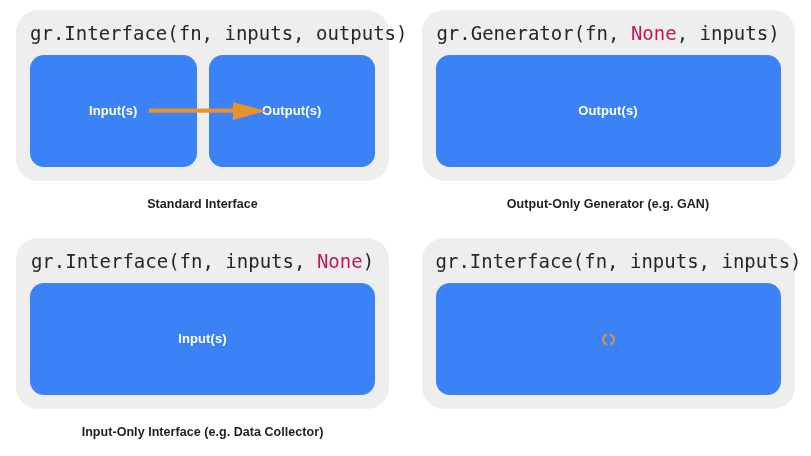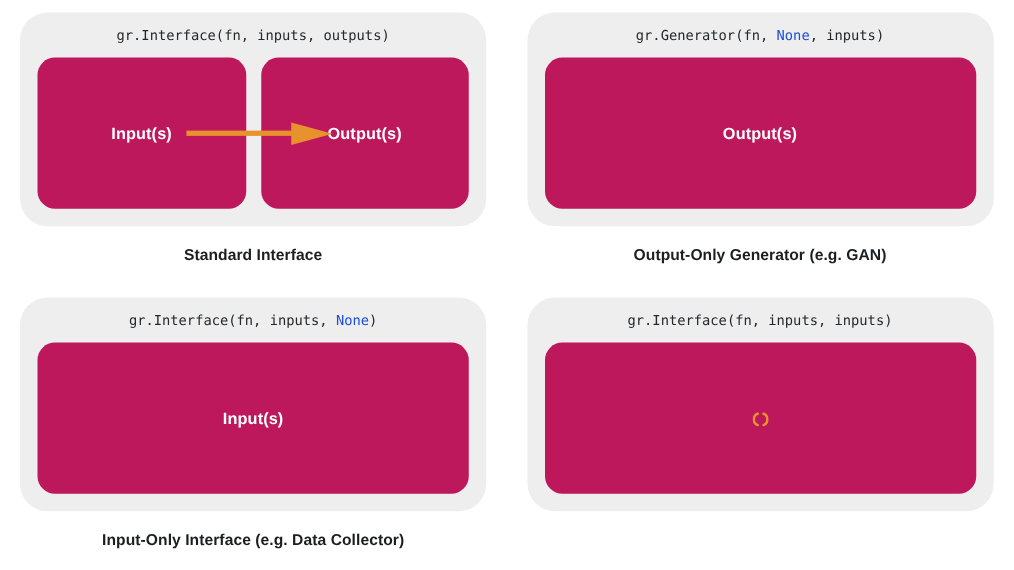--- a/index.html
+++ b/index.html
@@ -43,7 +43,7 @@
 
   .code {
     font-family: "DejaVu Sans Mono", "Liberation Mono", monospace;
-    font-size: 11px;
+    font-size: 19px;
     color: #23282b;
     text-align: center;
     letter-spacing: 0px;

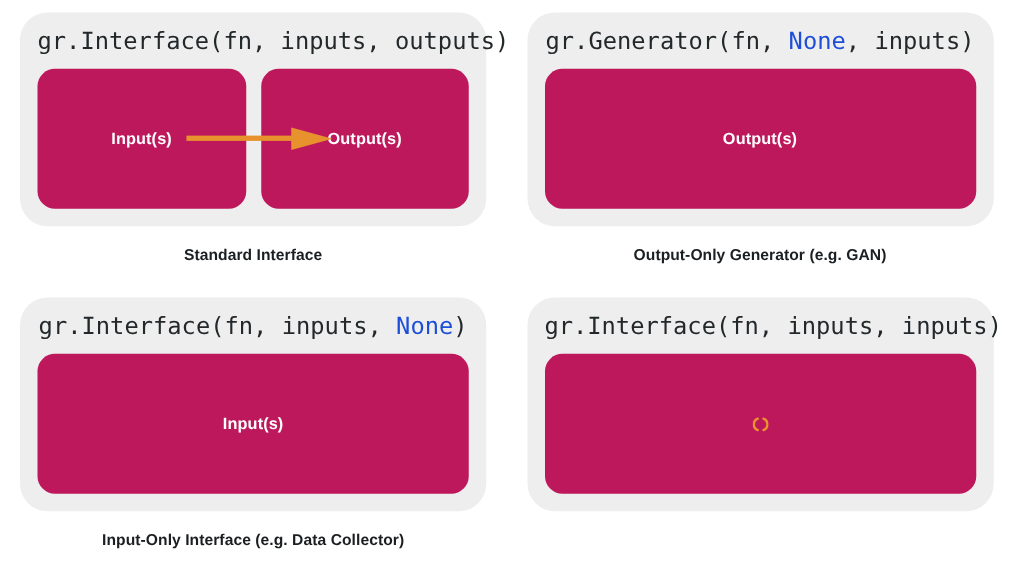--- a/index.html
+++ b/index.html
@@ -52,7 +52,7 @@
     white-space: pre;
   }
   .code .none {
-    color: #1d4ed8;
+    color: #be185d;
   }
 
   .boxes {

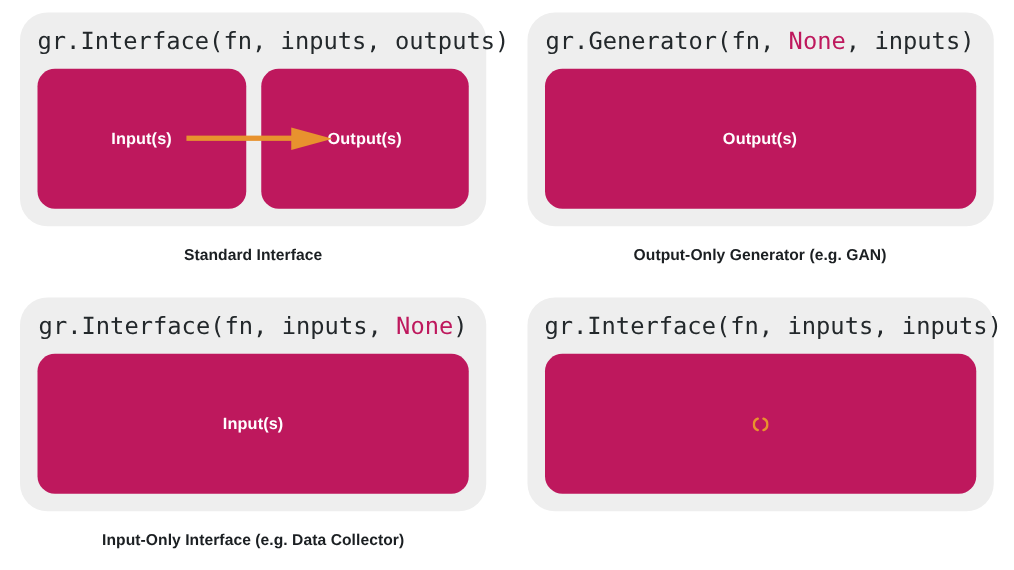--- a/index.html
+++ b/index.html
@@ -62,7 +62,7 @@
   }
 
   .box {
-    background: #be185d;
+    background: #3b82f6;
     border-radius: 14px;
     display: flex;
     align-items: center;

